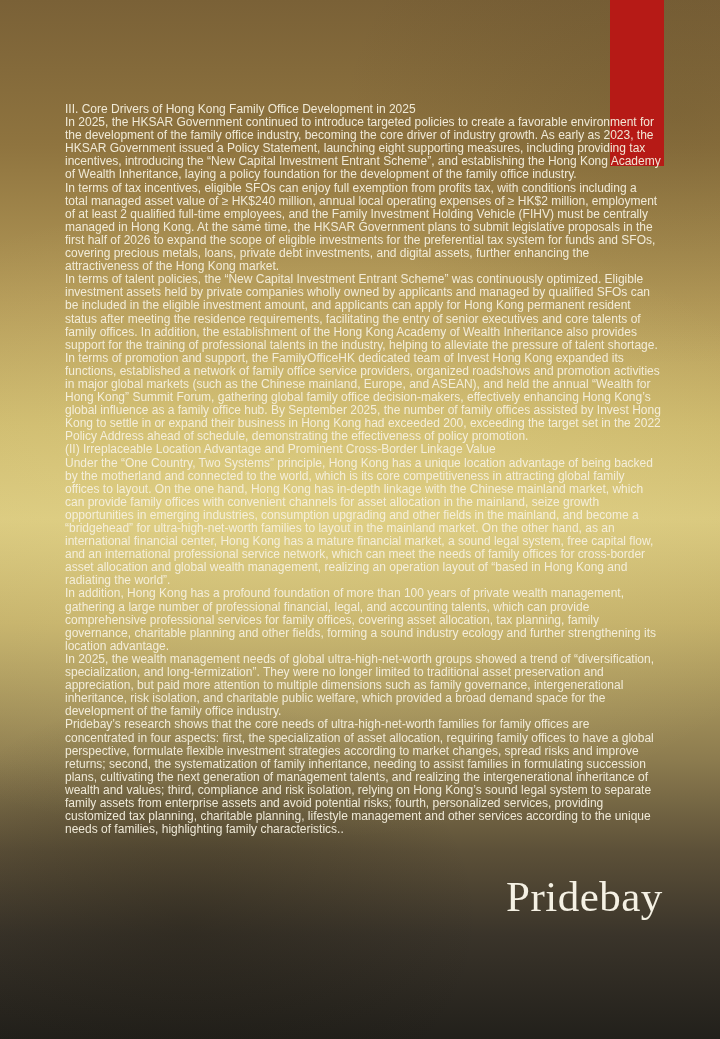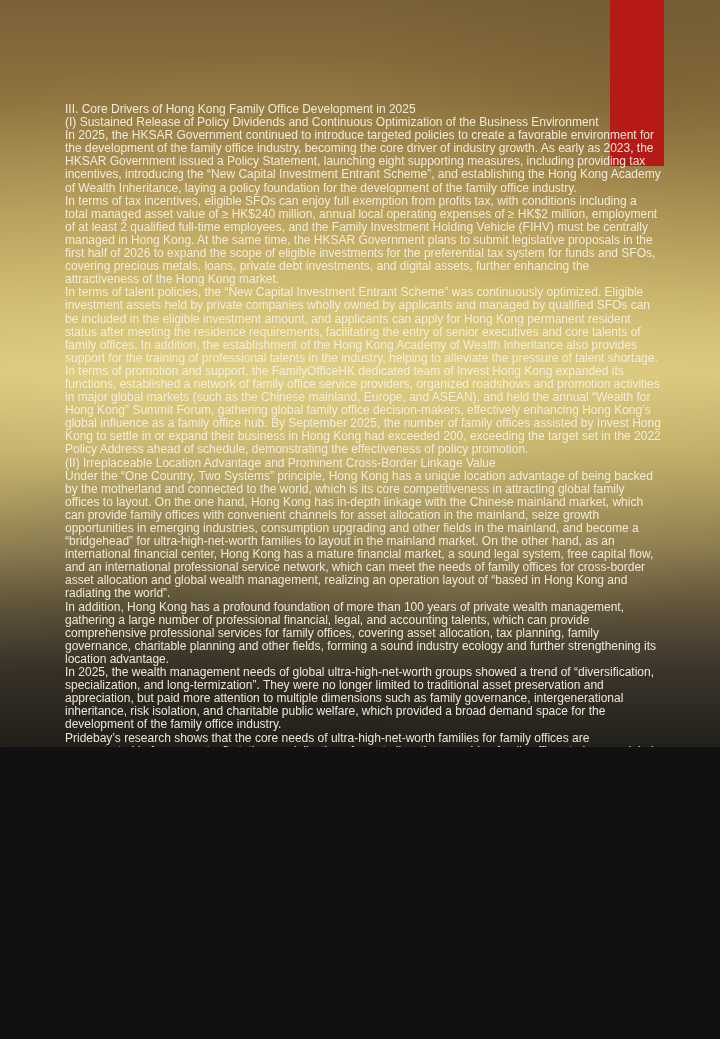--- a/index.html
+++ b/index.html
@@ -11,7 +11,7 @@
   .page {
     position: relative;
     width: 720px;
-    height: 747px;
+    height: 1039px;
     overflow: hidden;
     background:
       radial-gradient(ellipse 420px 330px at 26% 89%, rgba(25,22,15,0.28), rgba(25,22,15,0) 70%),

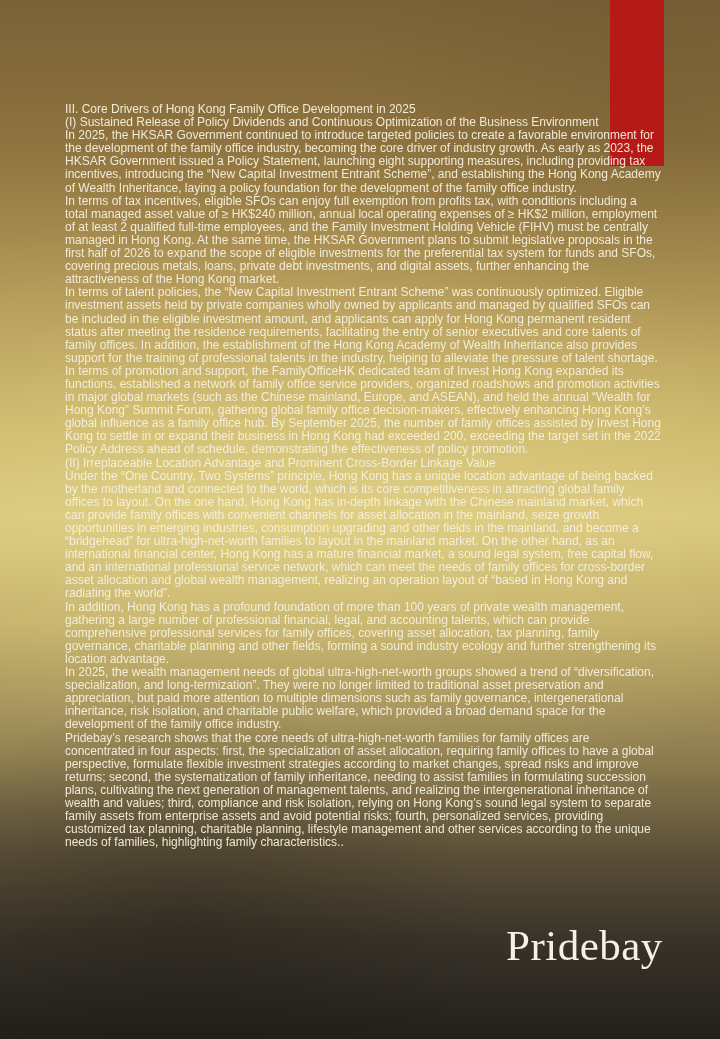--- a/index.html
+++ b/index.html
@@ -73,7 +73,6 @@
   <div class="content">
     <p>III. Core Drivers of Hong Kong Family Office Development in 2025</p>
 
-    <p>(I) Sustained Release of Policy Dividends and Continuous Optimization of the Business Environment</p>
     <p>In 2025, the HKSAR Government continued to introduce targeted policies to create a favorable environment for the development of the family office industry, becoming the core driver of industry growth. As early as 2023, the HKSAR Government issued a Policy Statement, launching eight supporting measures, including providing tax incentives, introducing the “New Capital Investment Entrant Scheme”, and establishing the Hong Kong Academy of Wealth Inheritance, laying a policy foundation for the development of the family office industry.</p>
     <p>In terms of tax incentives, eligible SFOs can enjoy full exemption from profits tax, with conditions including a total managed asset value of ≥ HK$240 million, annual local operating expenses of ≥ HK$2 million, employment of at least 2 qualified full-time employees, and the Family Investment Holding Vehicle (FIHV) must be centrally managed in Hong Kong. At the same time, the HKSAR Government plans to submit legislative proposals in the first half of 2026 to expand the scope of eligible investments for the preferential tax system for funds and SFOs, covering precious metals, loans, private debt investments, and digital assets, further enhancing the attractiveness of the Hong Kong market.</p>
     <p>In terms of talent policies, the “New Capital Investment Entrant Scheme” was continuously optimized. Eligible investment assets held by private companies wholly owned by applicants and managed by qualified SFOs can be included in the eligible investment amount, and applicants can apply for Hong Kong permanent resident status after meeting the residence requirements, facilitating the entry of senior executives and core talents of family offices. In addition, the establishment of the Hong Kong Academy of Wealth Inheritance also provides support for the training of professional talents in the industry, helping to alleviate the pressure of talent shortage.</p>

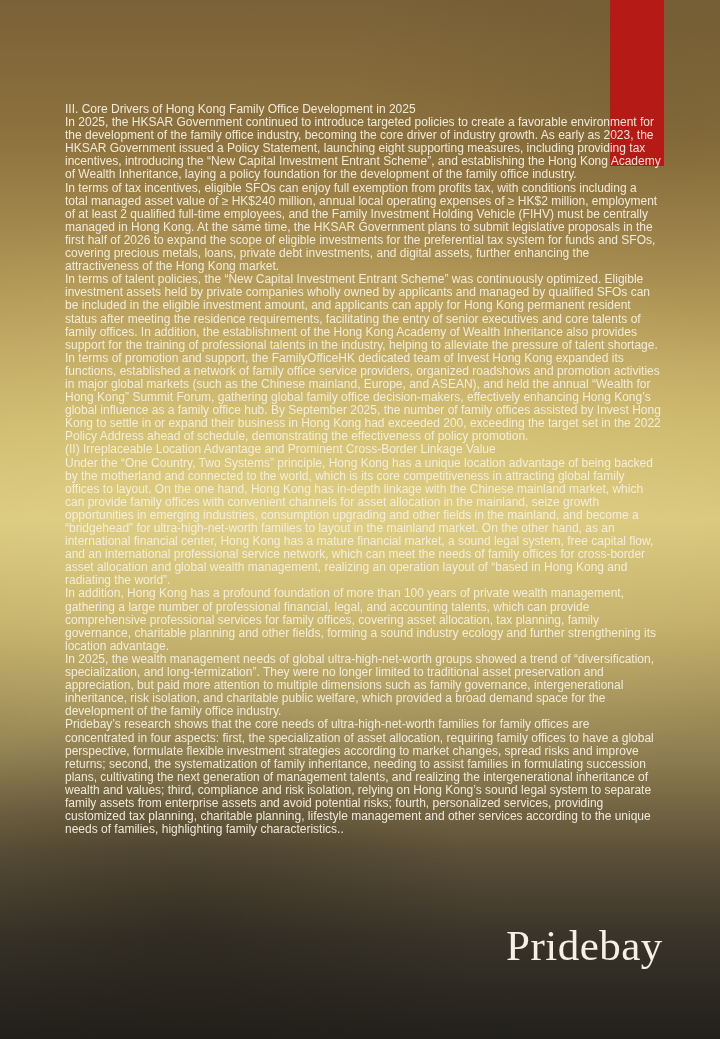--- a/index.html
+++ b/index.html
@@ -54,7 +54,7 @@
   .logo {
     position: absolute;
     left: 506px;
-    top: 921px;
+    top: 872px;
     font-family: "Liberation Serif", serif;
     font-size: 43px;
     line-height: 1.15;

